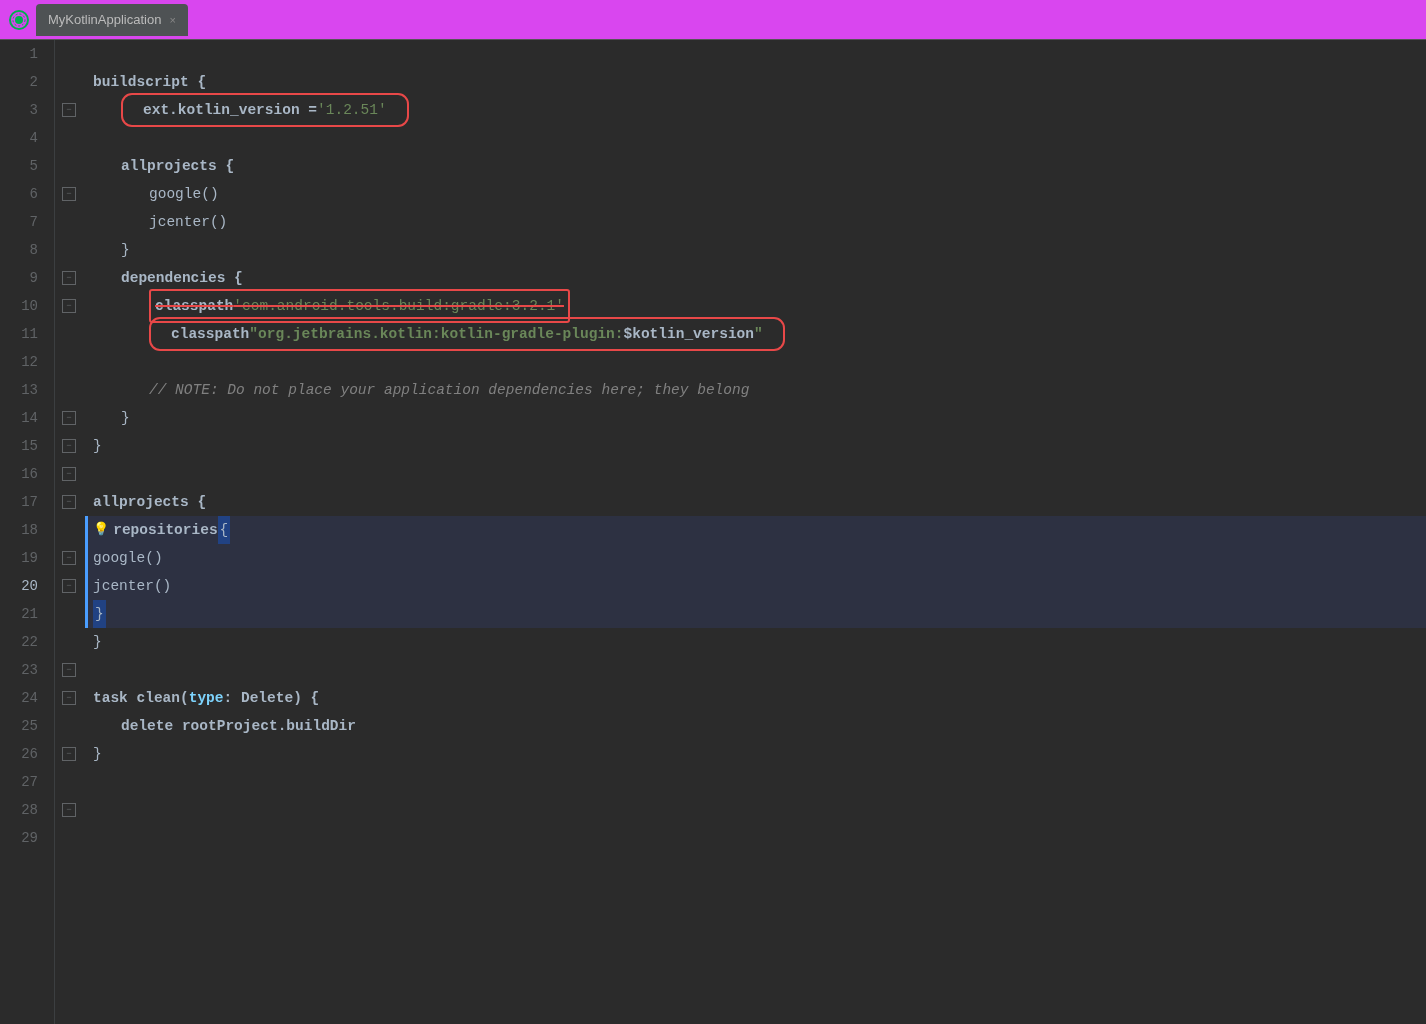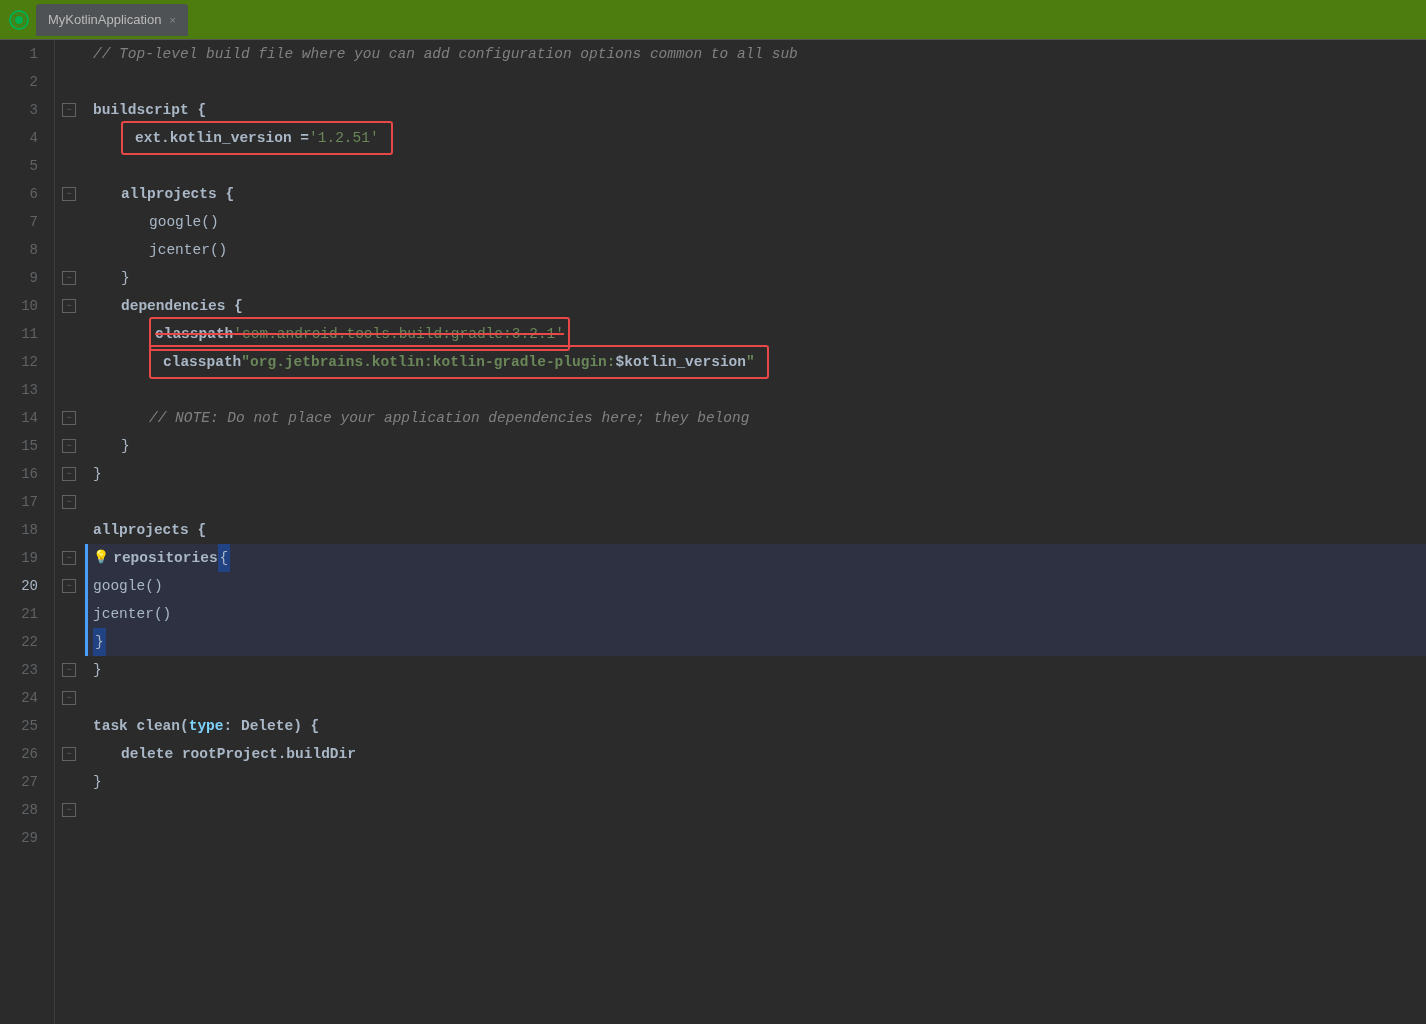--- a/index.html
+++ b/index.html
@@ -20,7 +20,7 @@
     .title-bar {
       display: flex;
       align-items: center;
-      background: #4d7c0f;
+      background: #d946ef;
       height: 40px;
       padding: 0 8px;
       border-bottom: 1px solid #555;

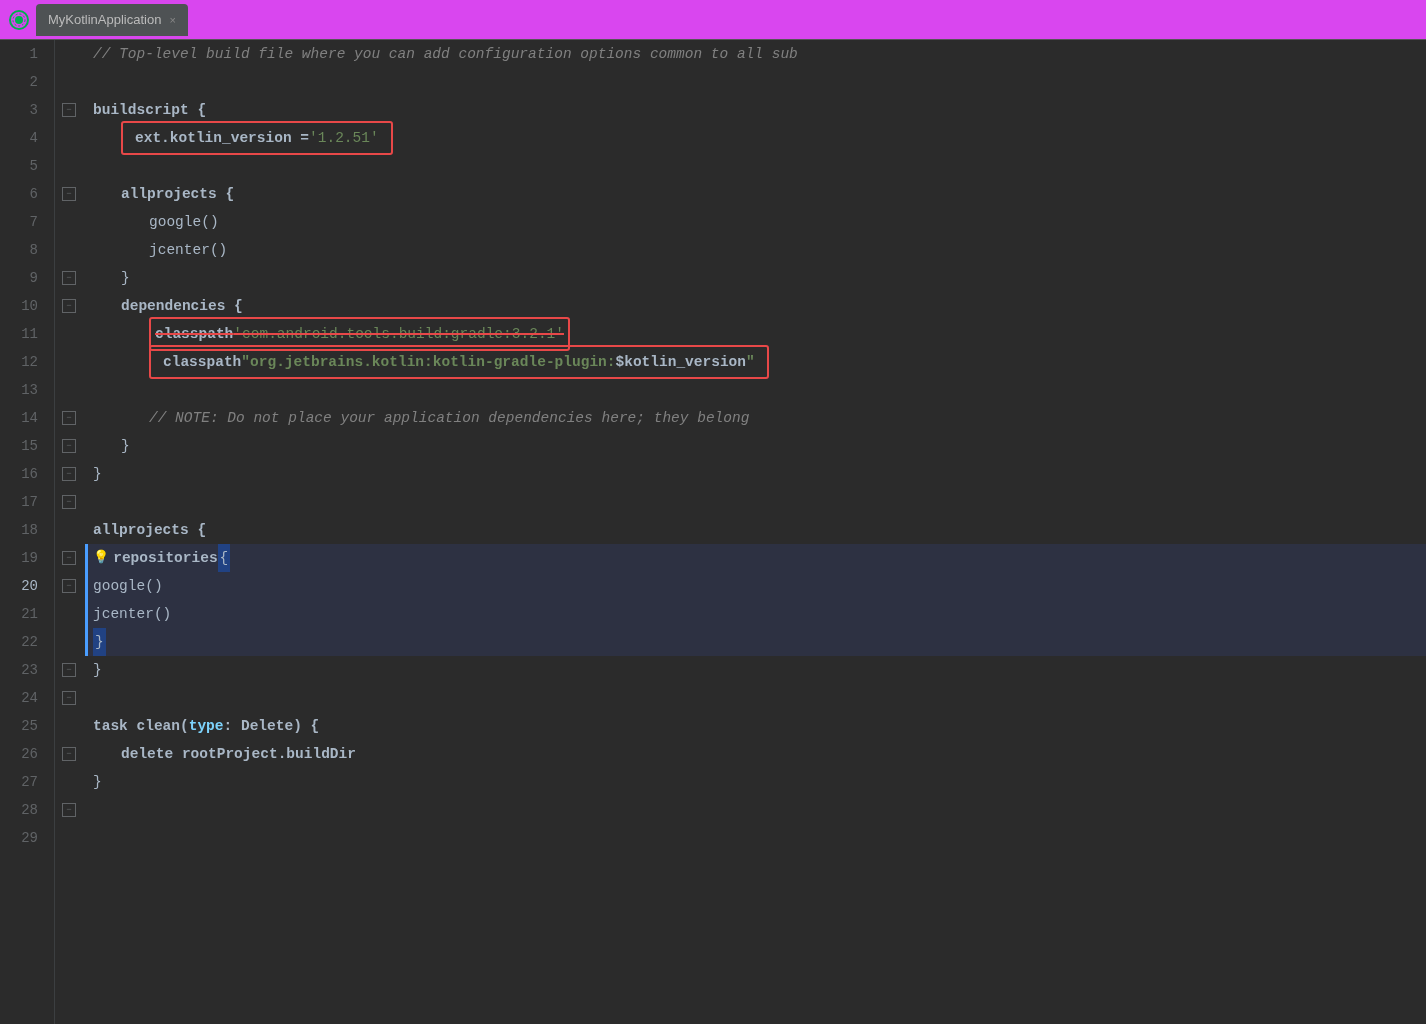--- a/index.html
+++ b/index.html
@@ -304,9 +304,6 @@
 
     <div class="code-content">
 
-      <div class="code-line indent-0">
-        <span class="c-comment">// Top-level build file where you can add configuration options common to all sub</span>
-      </div>
 
       <div class="code-line indent-0">&nbsp;</div>
 

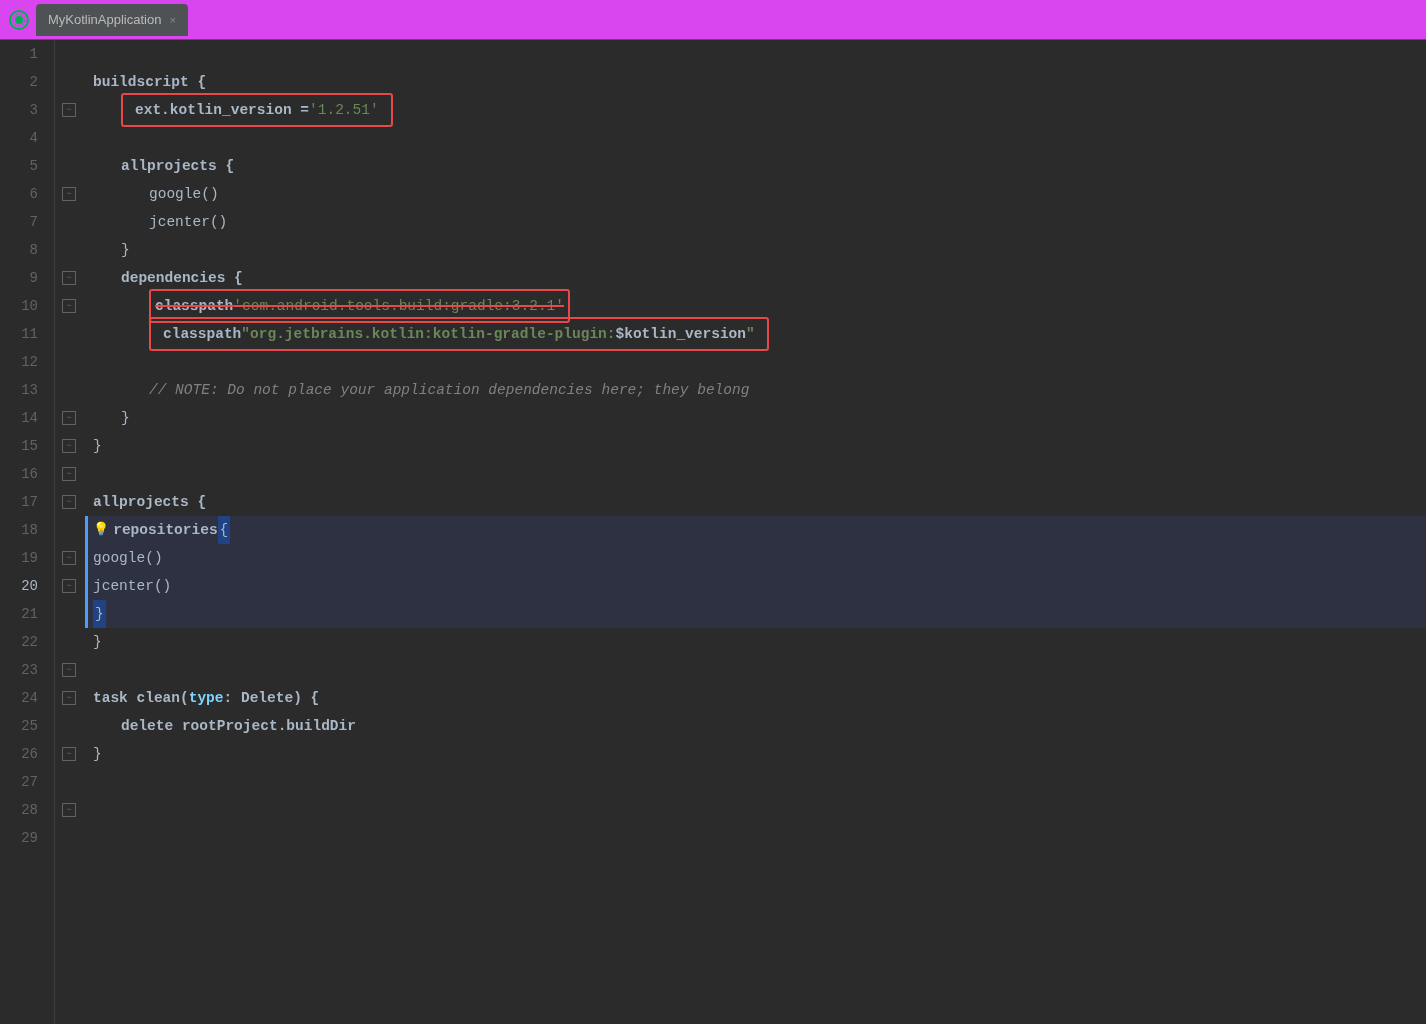--- a/index.html
+++ b/index.html
@@ -135,8 +135,8 @@
     
     .box-red {
       border: 2px solid #e84848;
-      border-radius: 3px;
-      padding: 1px 12px;
+      border-radius: 11px;
+      padding: 1px 20px;
       display: inline-flex;
       align-items: center;
     }

